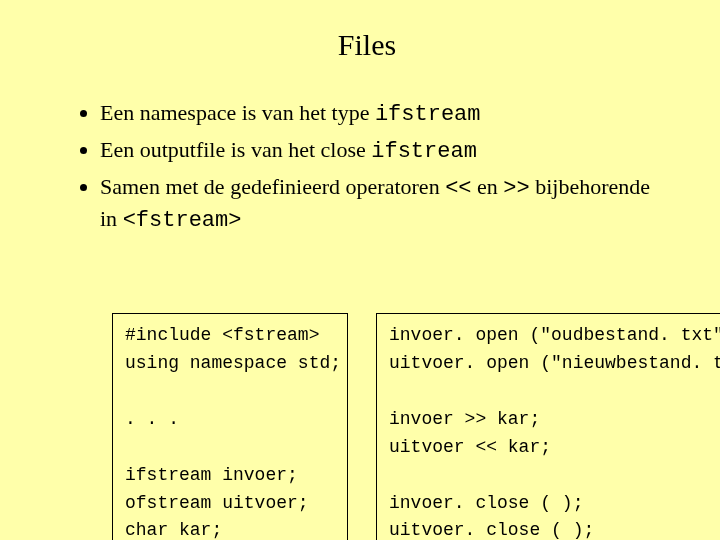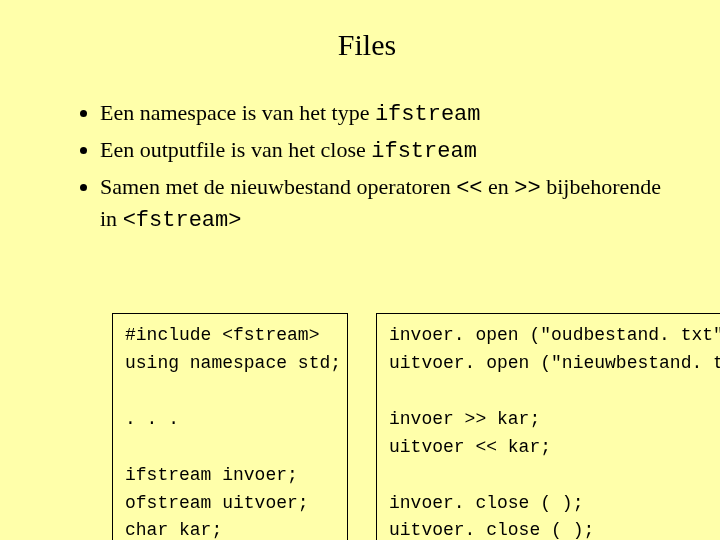--- a/index.html
+++ b/index.html
@@ -71,7 +71,7 @@
       <span>Een outputfile is van het close </span><span class="mono">ifstream</span>
     </li>
     <li>
-      <span>Samen met de nieuwbestand operatoren </span><span class="mono">&lt;&lt;</span><span> en </span><span class="mono">&gt;&gt;</span><span> bijbehorende in </span><span class="mono">&lt;fstream&gt;</span>
+      <span>Samen met de gedefinieerd operatoren </span><span class="mono">&lt;&lt;</span><span> en </span><span class="mono">&gt;&gt;</span><span> bijbehorende in </span><span class="mono">&lt;fstream&gt;</span>
     </li>
   </ul>
 

